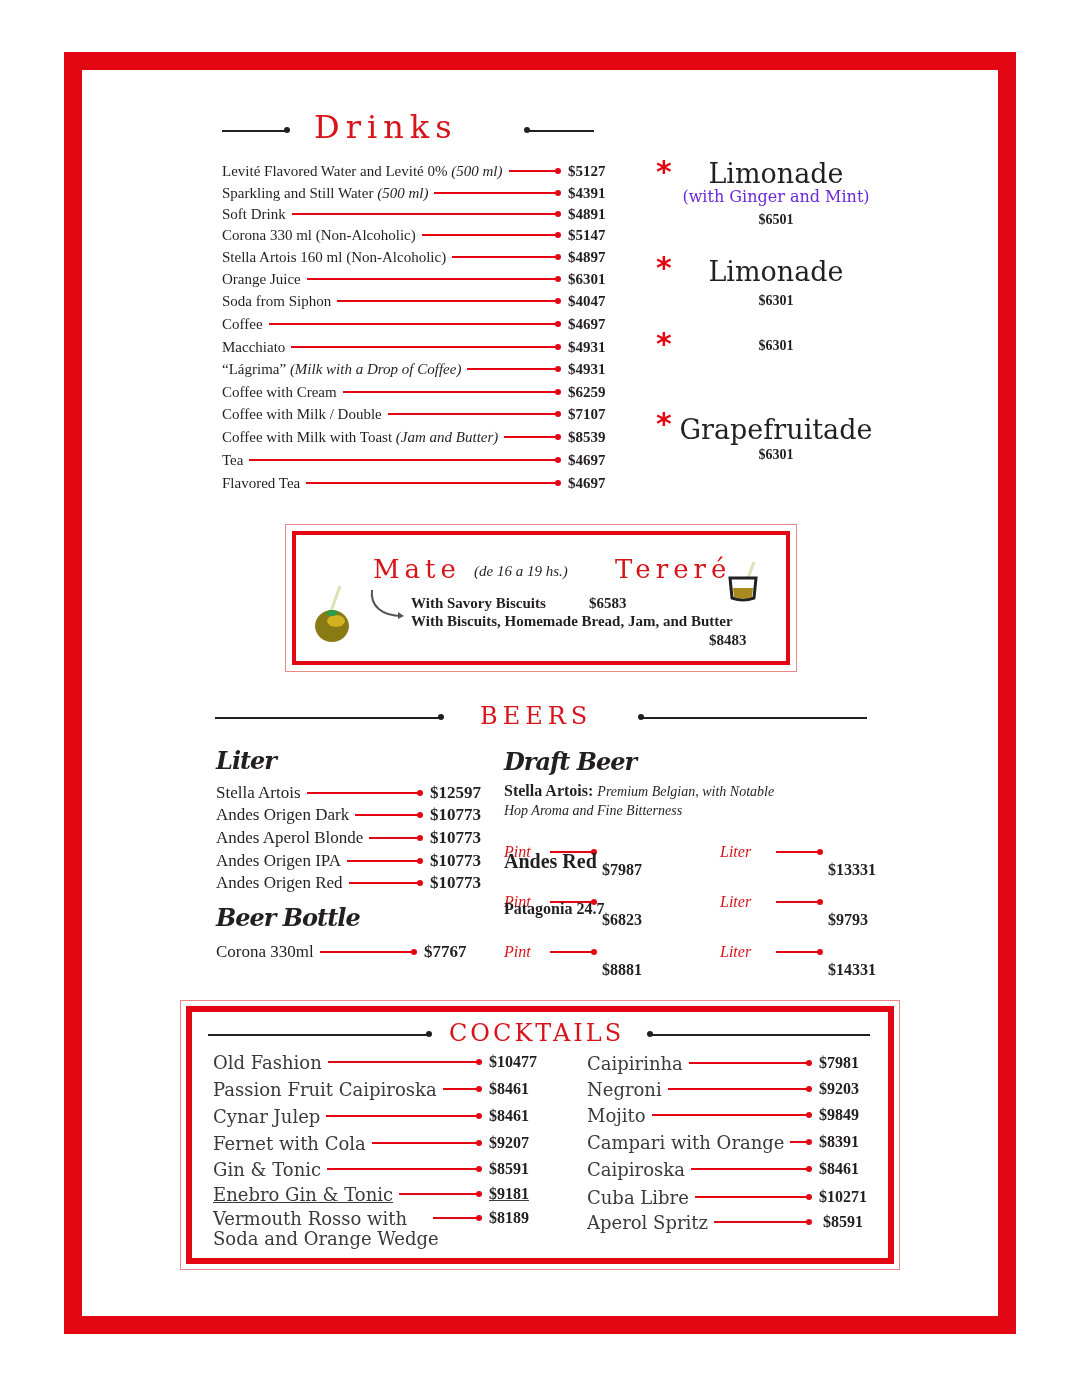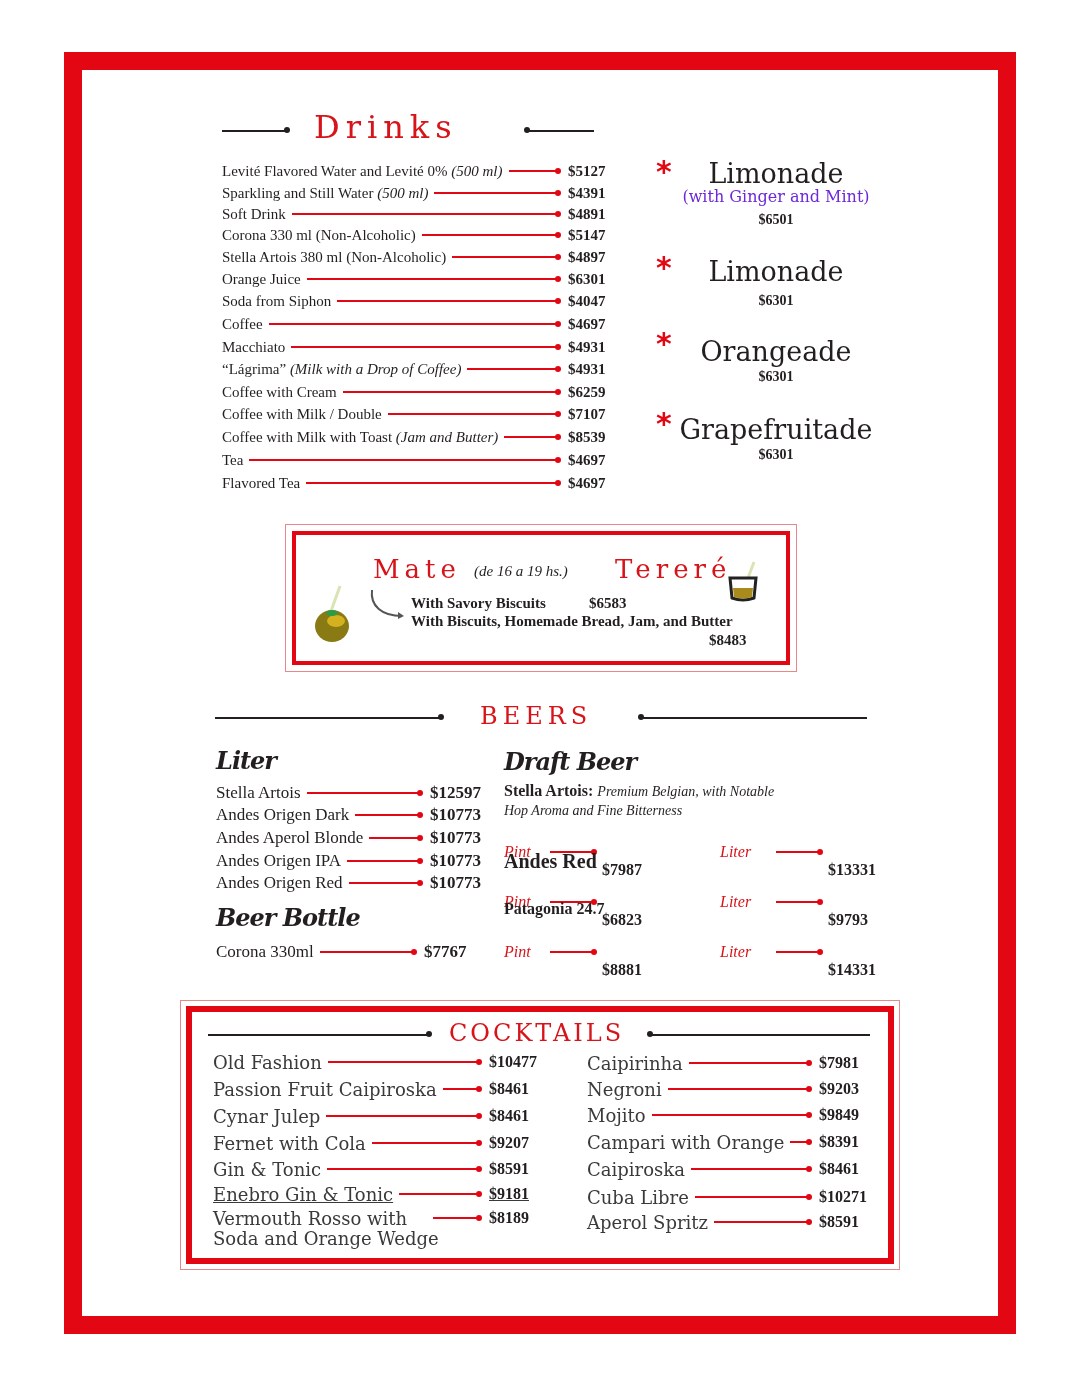--- a/index.html
+++ b/index.html
@@ -87,7 +87,7 @@
       <span class="price">$5147</span>
     </div>
   <div class="row drinks-row" style="top:246px;">
-      <span class="name">Stella Artois 380 ml (Non-Alcoholic)</span>
+      <span class="name">Stella Artois 160 ml (Non-Alcoholic)</span>
       <span class="leader"></span>
       <span class="price">$4897</span>
     </div>

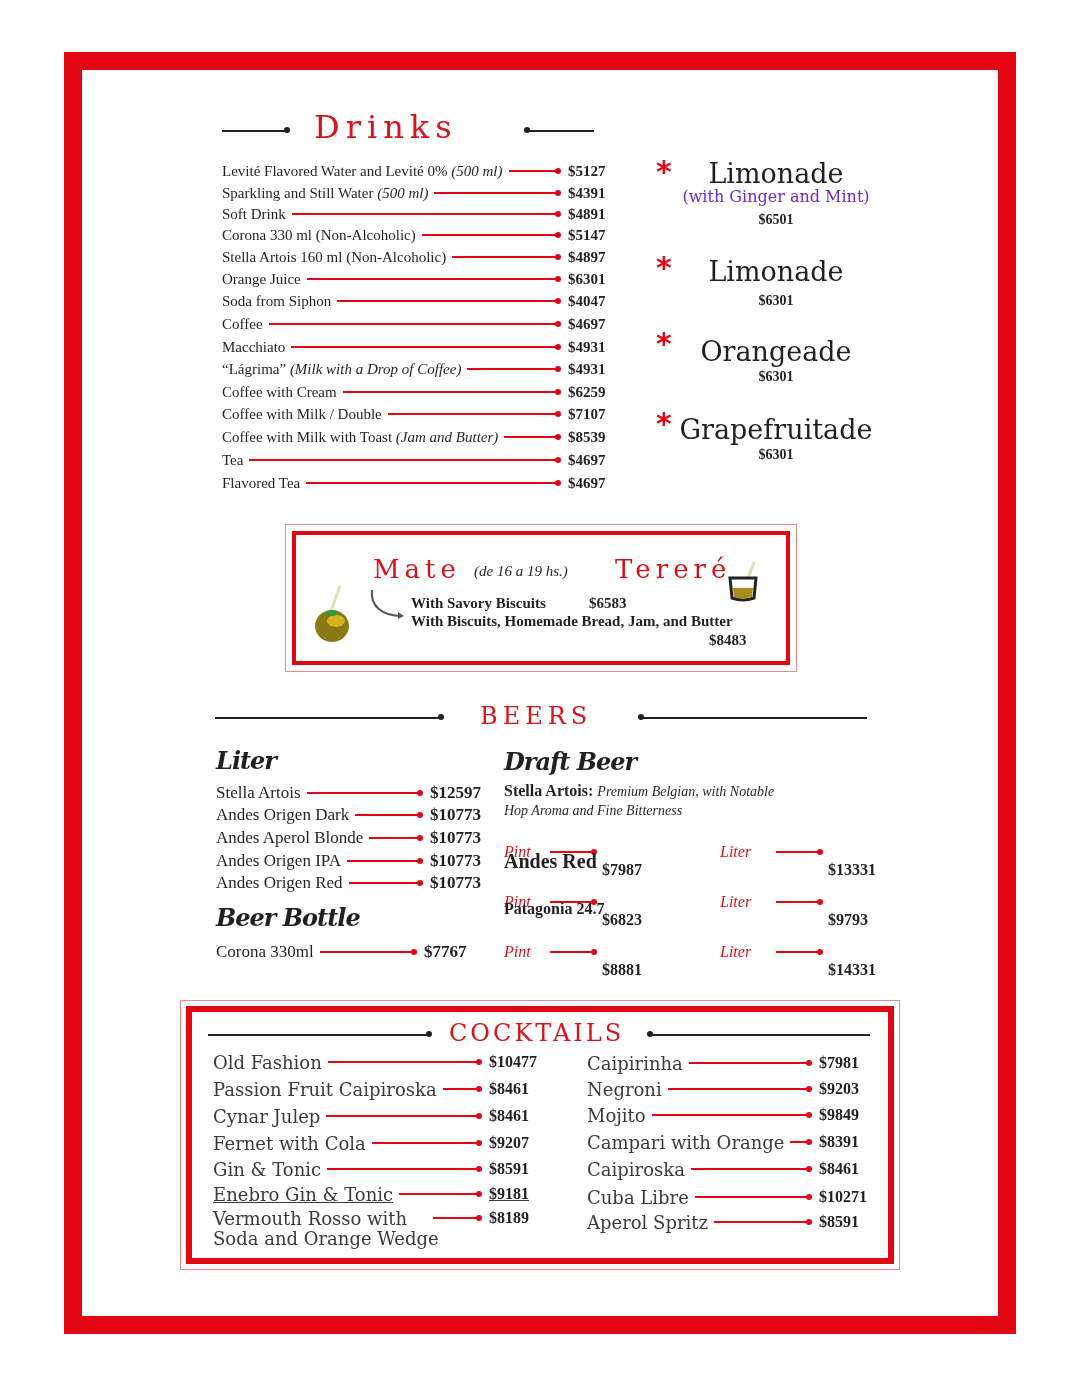--- a/index.html
+++ b/index.html
@@ -156,7 +156,6 @@
 </div>
 <div class="side" style="top:336px;">
   <span class="star" style="top:-10px;">*</span>
-  <div class="nm">Orangeade</div>
   <div class="pr" style="margin-top:2px;">$6301</div>
 </div>
 <div class="side" style="top:414px;">

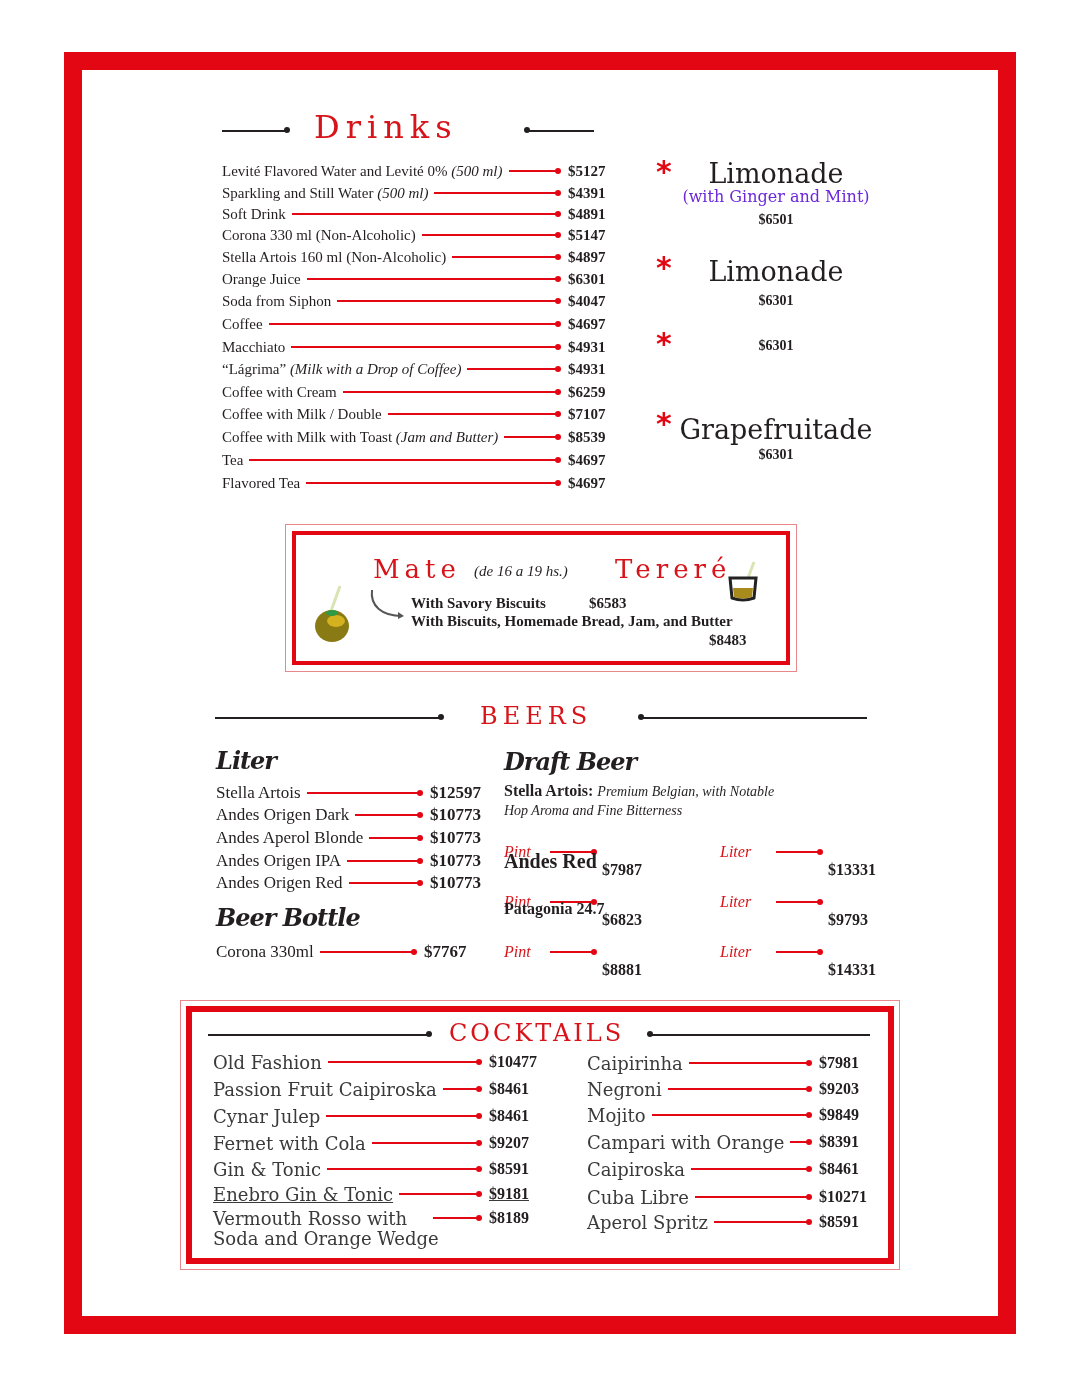--- a/index.html
+++ b/index.html
@@ -350,7 +350,7 @@
       <span class="leader"></span>
       <span class="price">$10271</span>
     </div>
-  <div class="row ck-row ck-right" style="top:1210px;">
+  <div class="row ck-row ck-right" style="top:1210px;text-align:right;">
       <span class="name">Aperol Spritz</span>
       <span class="leader"></span>
       <span class="price">$8591</span>

